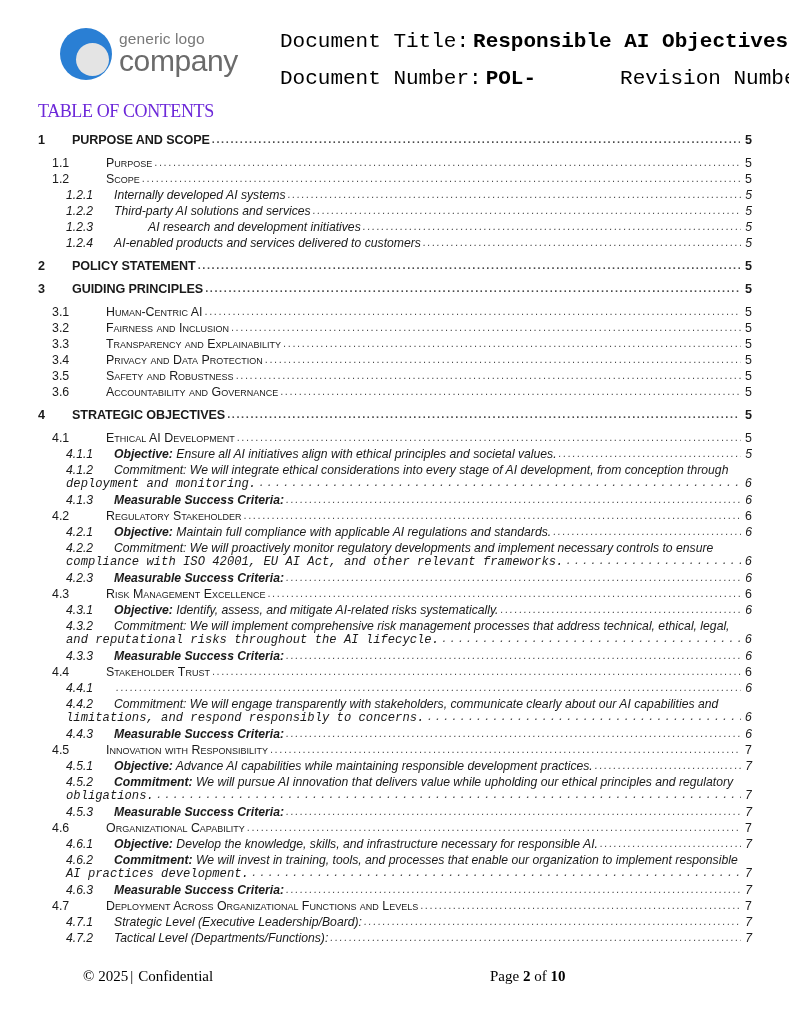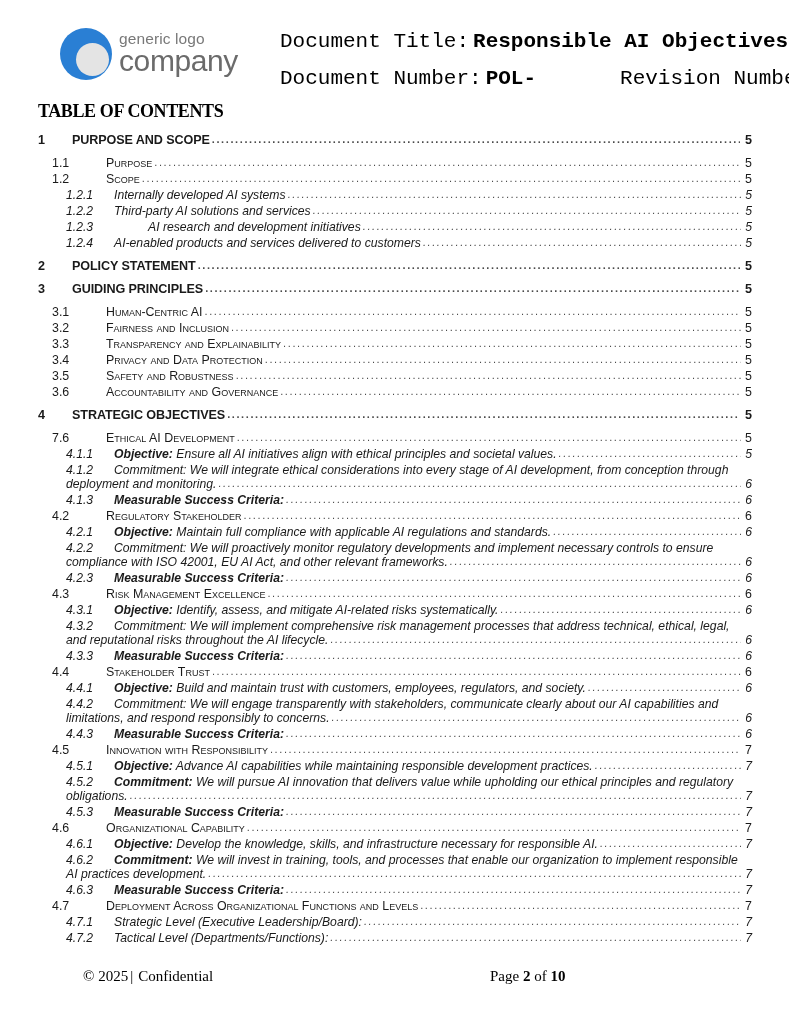--- a/index.html
+++ b/index.html
@@ -97,10 +97,10 @@
     left: 38px;
     top: 101px;
     font-family: "Liberation Serif", serif;
-    font-weight: bold;
+    font-weight: normal;
     font-size: 18px;
     letter-spacing: -0.4px;
-    color: #000000;
+    color: #6d28d9;
   }
 
   .toc {

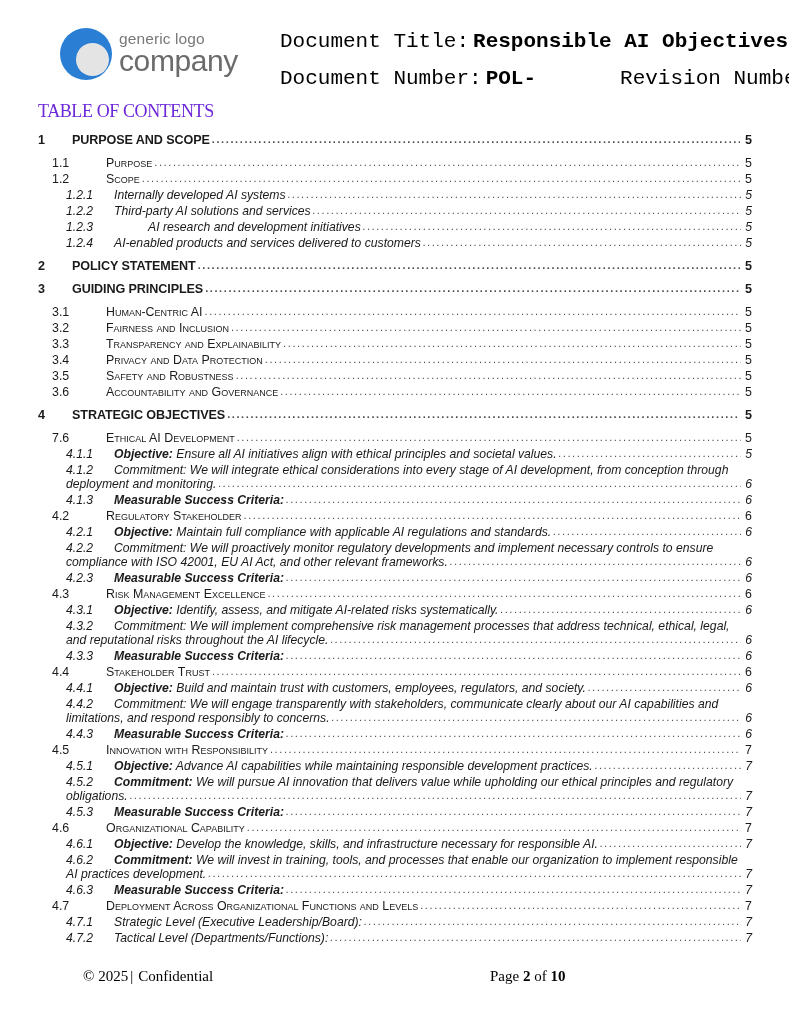--- a/index.html
+++ b/index.html
@@ -358,7 +358,7 @@
         <span class="pg">5</span>
       </div>
       <div class="toc-entry lvl2">
-        <span class="num">7.6</span>
+        <span class="num">4.1</span>
         <span style="flex: 0 0 auto; white-space: nowrap;"><span>Ethical AI Development</span></span>
         <span class="leader">....................................................................................................................................................................................................................................................................</span>
         <span class="pg">5</span>

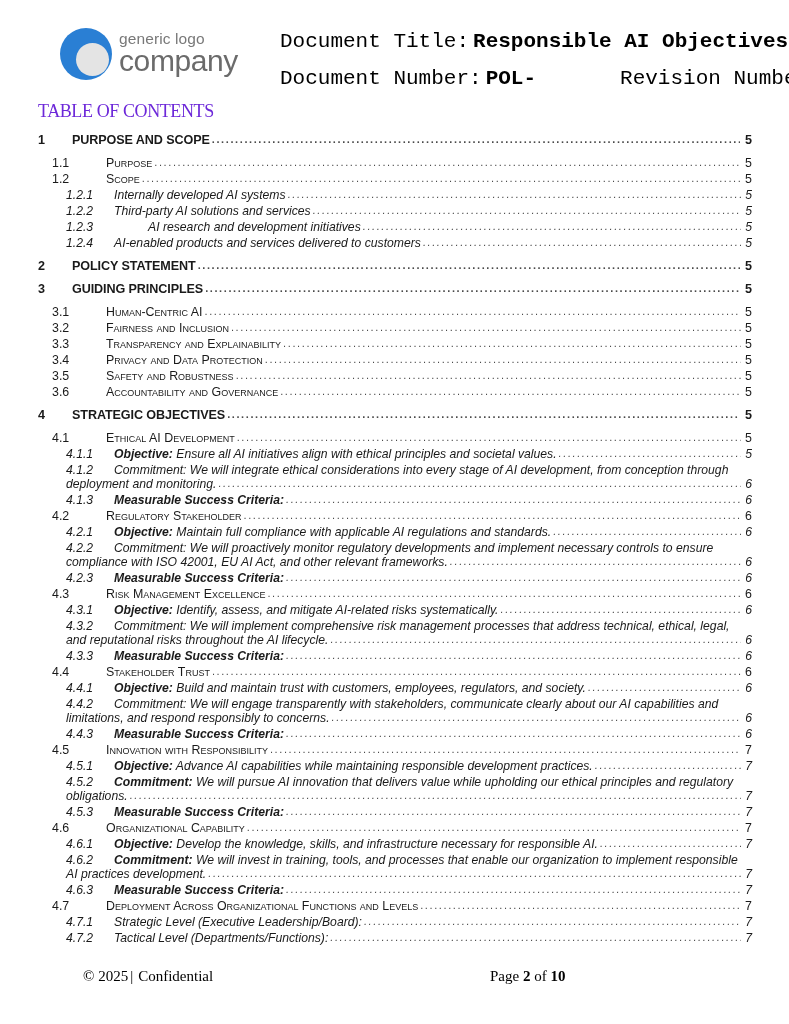--- a/index.html
+++ b/index.html
@@ -194,6 +194,7 @@
     display: flex;
     align-items: baseline;
     width: 100%;
+    font-family: Liberation Mono, monospace;
   }
   .lvl3.multi .ml-second .ml-text2 { flex: 0 0 auto; white-space: nowrap; }
 

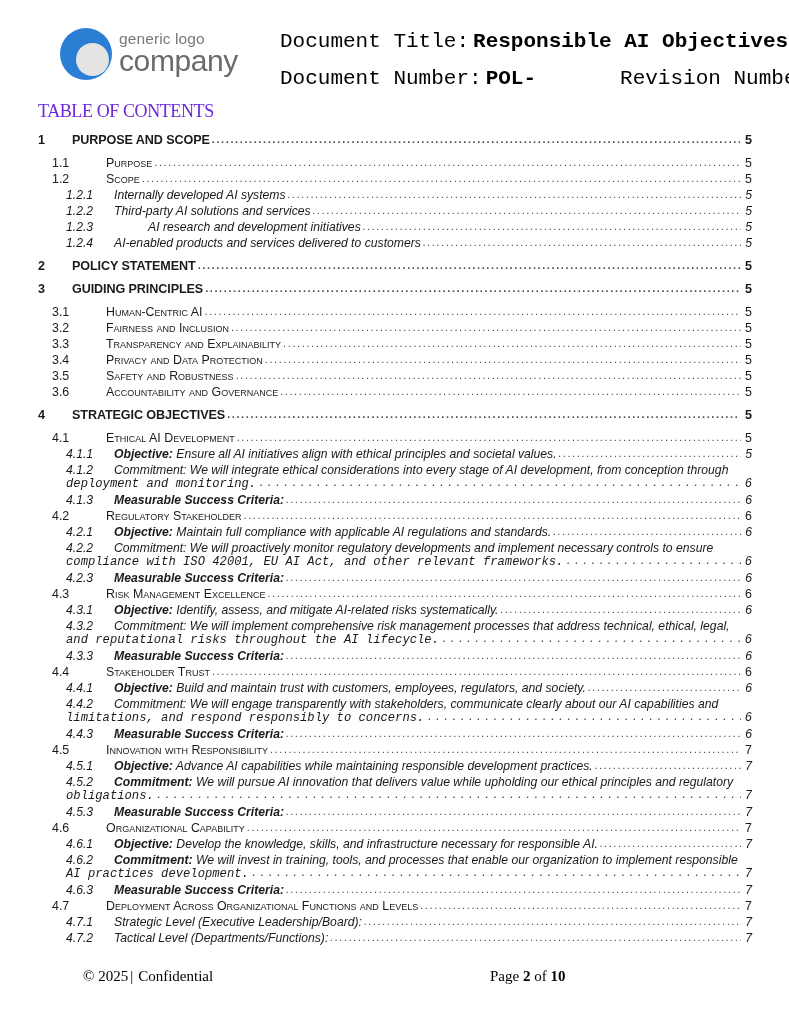--- a/index.html
+++ b/index.html
@@ -453,7 +453,6 @@
       </div>
       <div class="toc-entry lvl3">
         <span class="num">4.4.1</span>
-        <span style="flex: 0 0 auto; white-space: nowrap;"><span class="b">Objective:</span><span> Build and maintain trust with customers, employees, regulators, and society.</span></span>
         <span class="leader">....................................................................................................................................................................................................................................................................</span>
         <span class="pg">6</span>
       </div>

